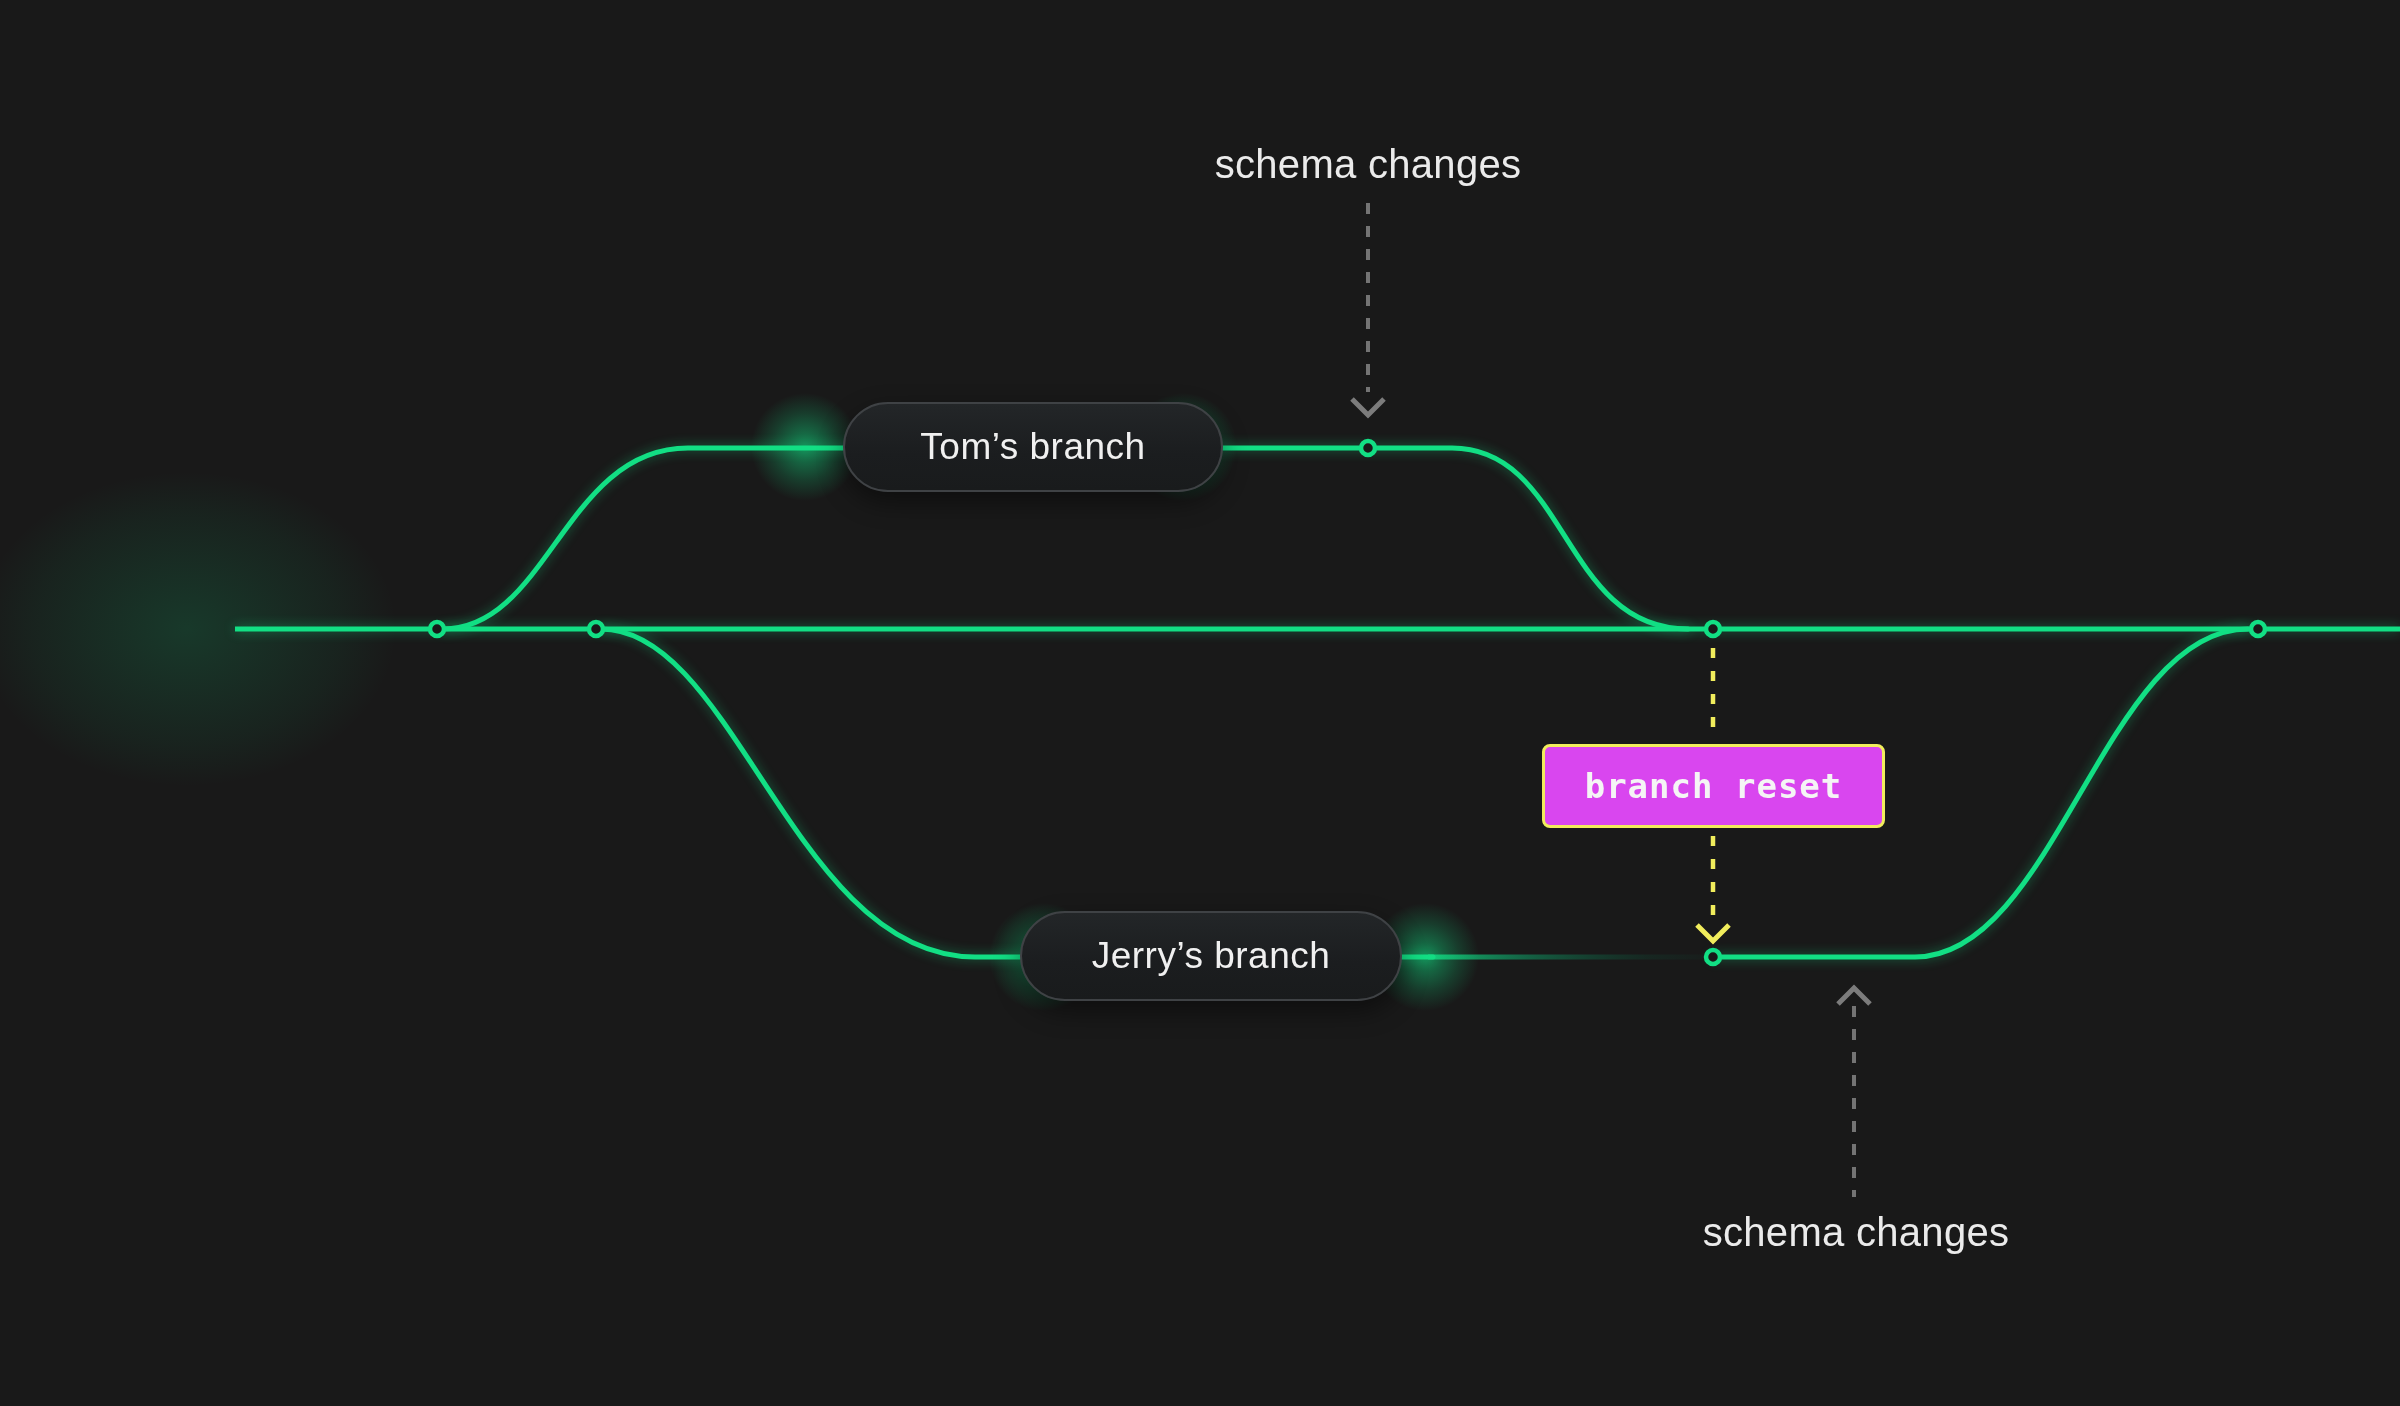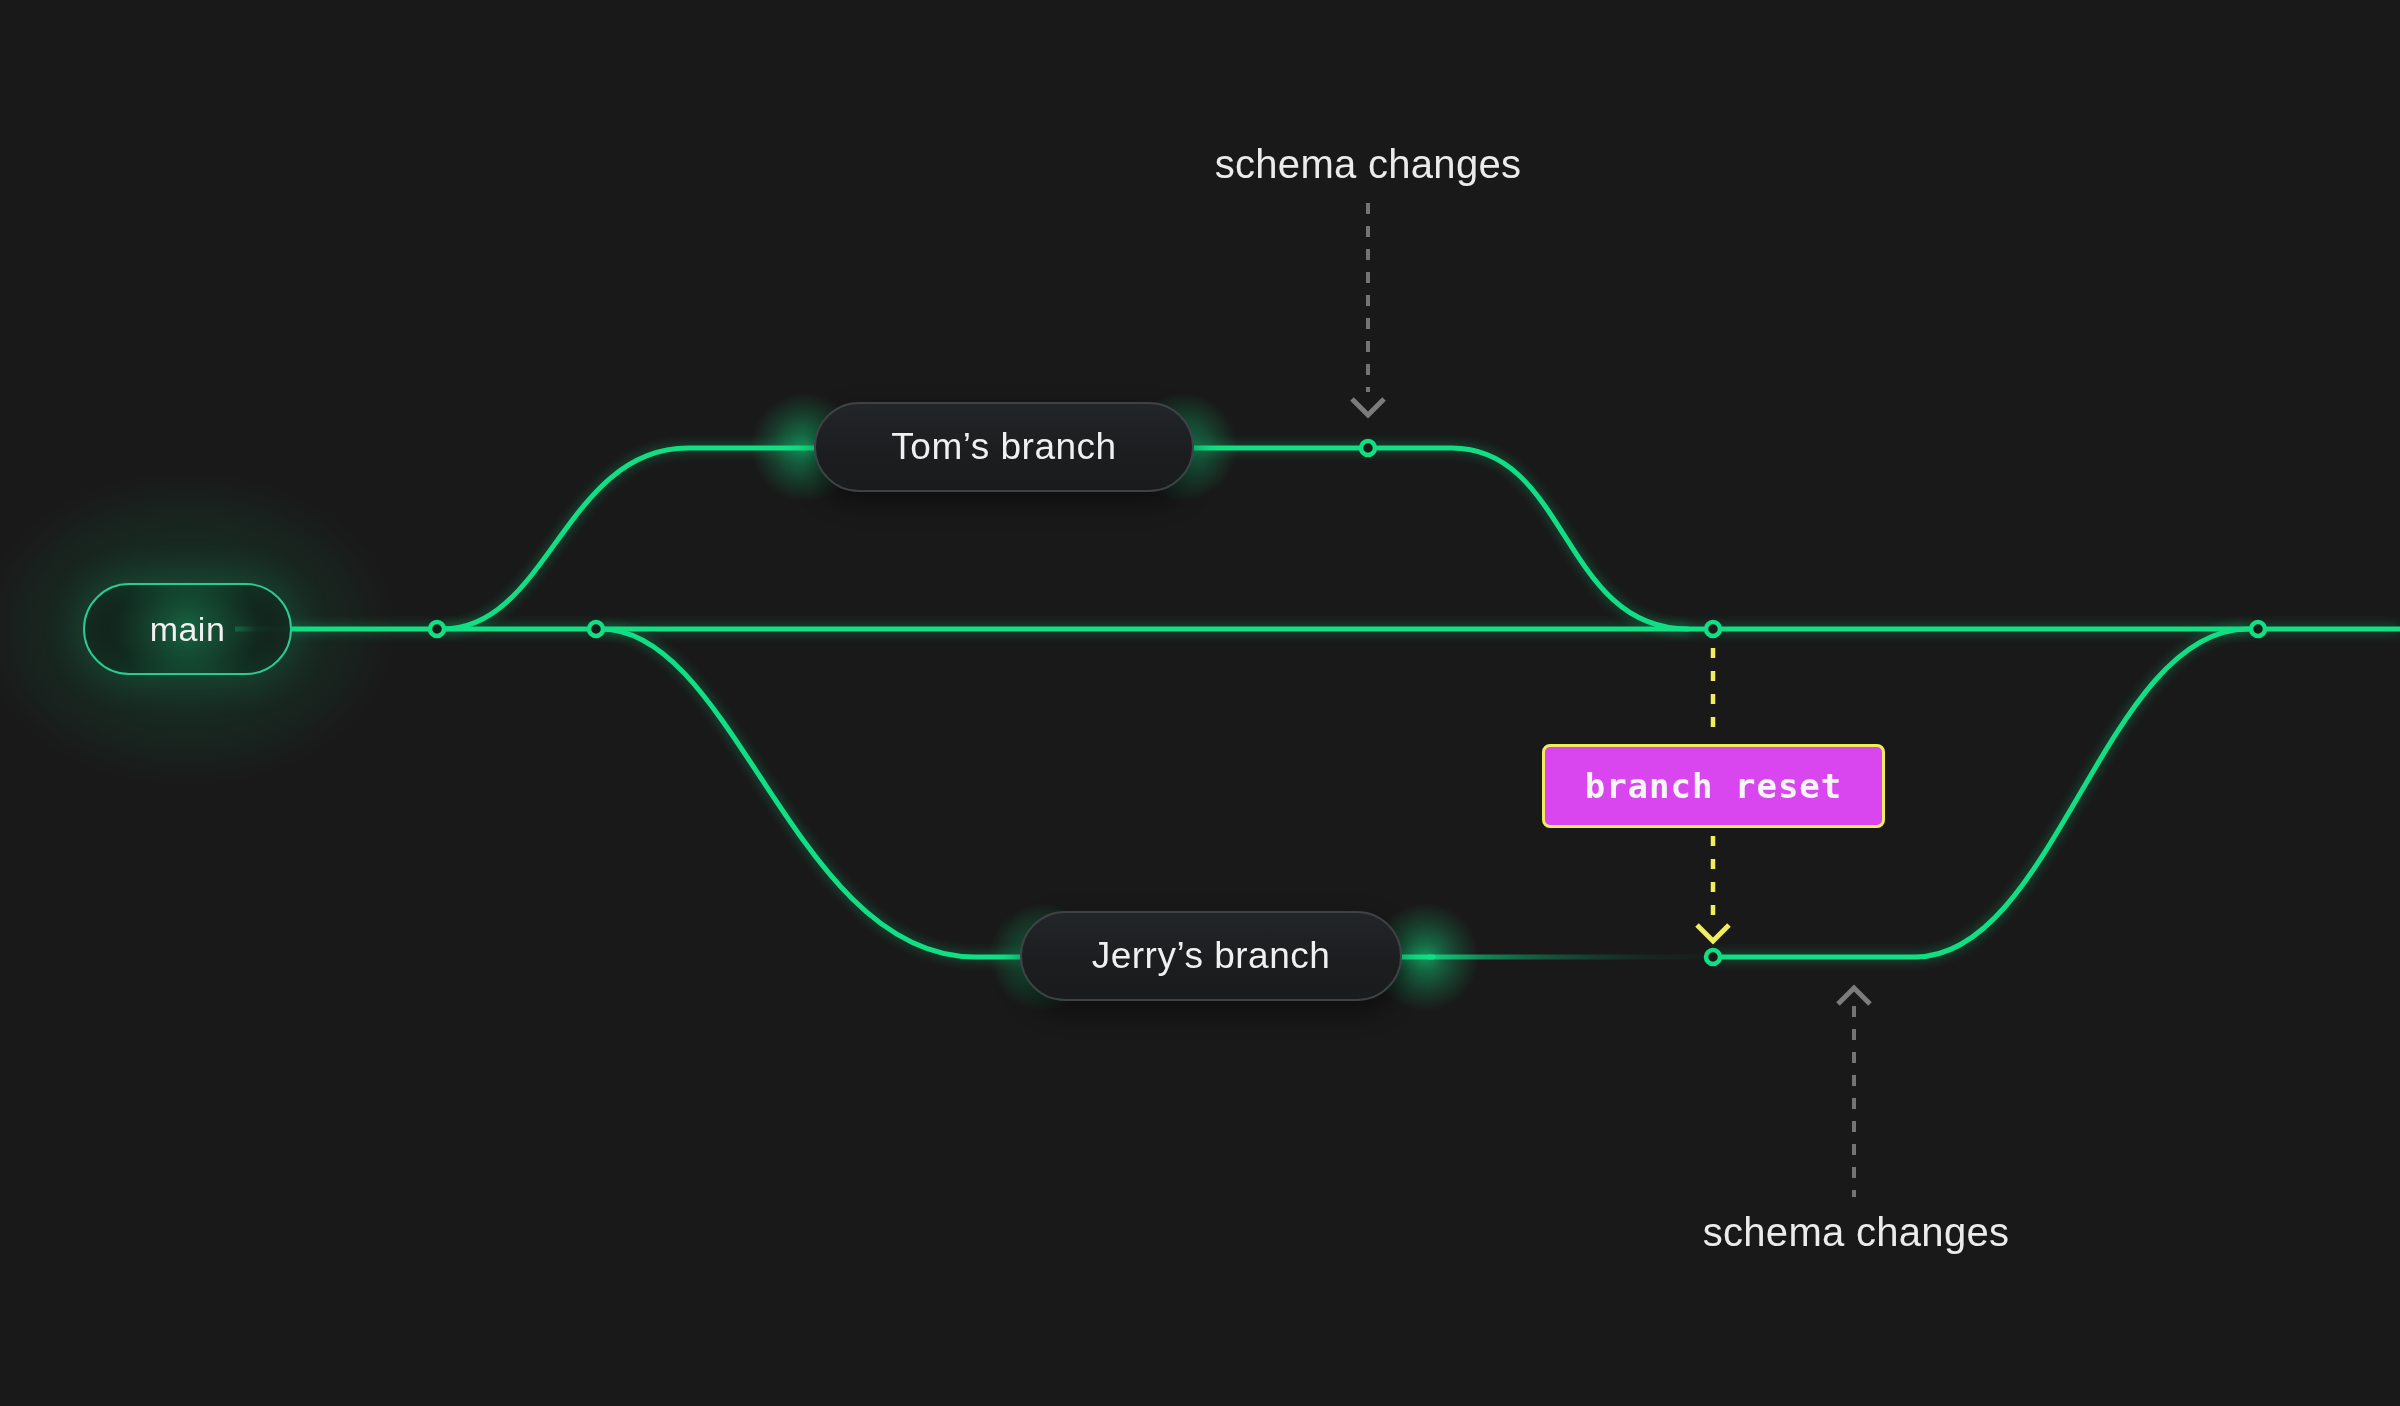--- a/index.html
+++ b/index.html
@@ -62,7 +62,7 @@
     background: linear-gradient(180deg, #232628 0%, #1B1D1F 58%, #191B1C 100%);
     box-shadow: 0 10px 26px rgba(0,0,0,0.45);
   }
-  .pill-tom { left: 814px; top: 402px; width: 380px; height: 90px; }
+  .pill-tom { left: 843px; top: 402px; width: 380px; height: 90px; }
   .pill-jerry { left: 1020px; top: 911px; width: 382px; height: 90px; }
   .reset-box {
     position: absolute;

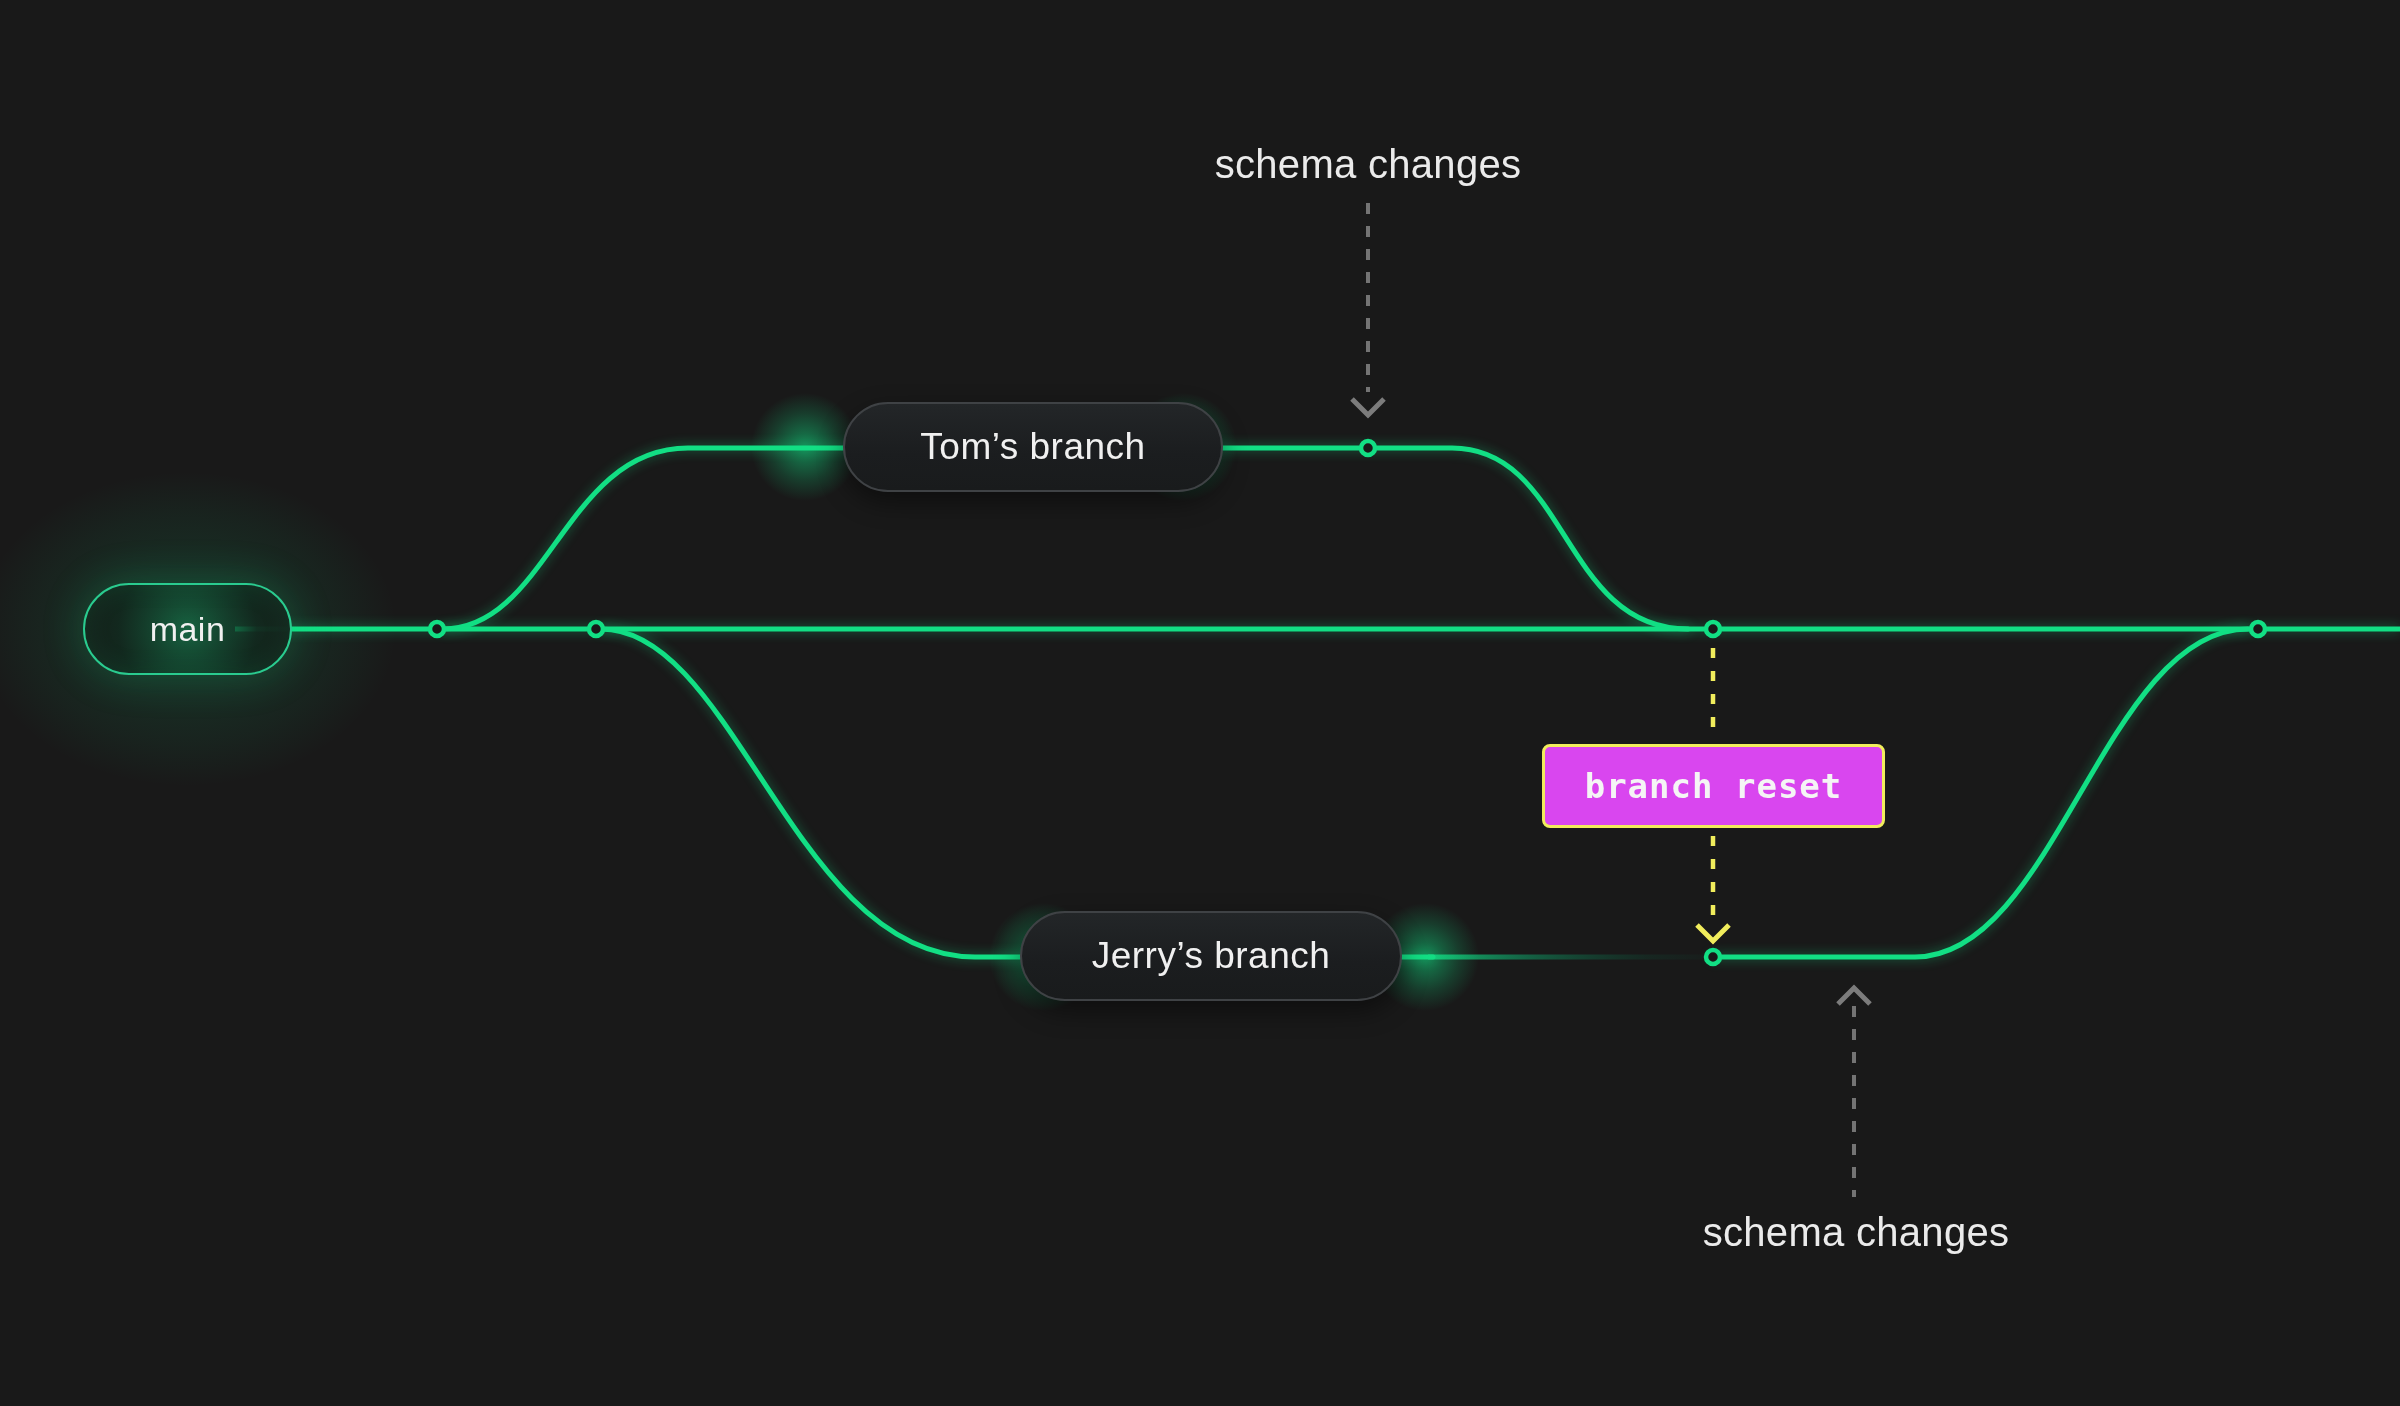--- a/index.html
+++ b/index.html
@@ -141,9 +141,6 @@
   <div class="blob" style="left:1043px; top:957px;"></div>
   <div class="blob" style="left:1425px; top:957px;"></div>
 
-  <div class="pill pill-main">
-    <span>main</span>
-  </div>
 
   <div class="pill pill-gray pill-tom">
     <span>Tom’s branch</span>

